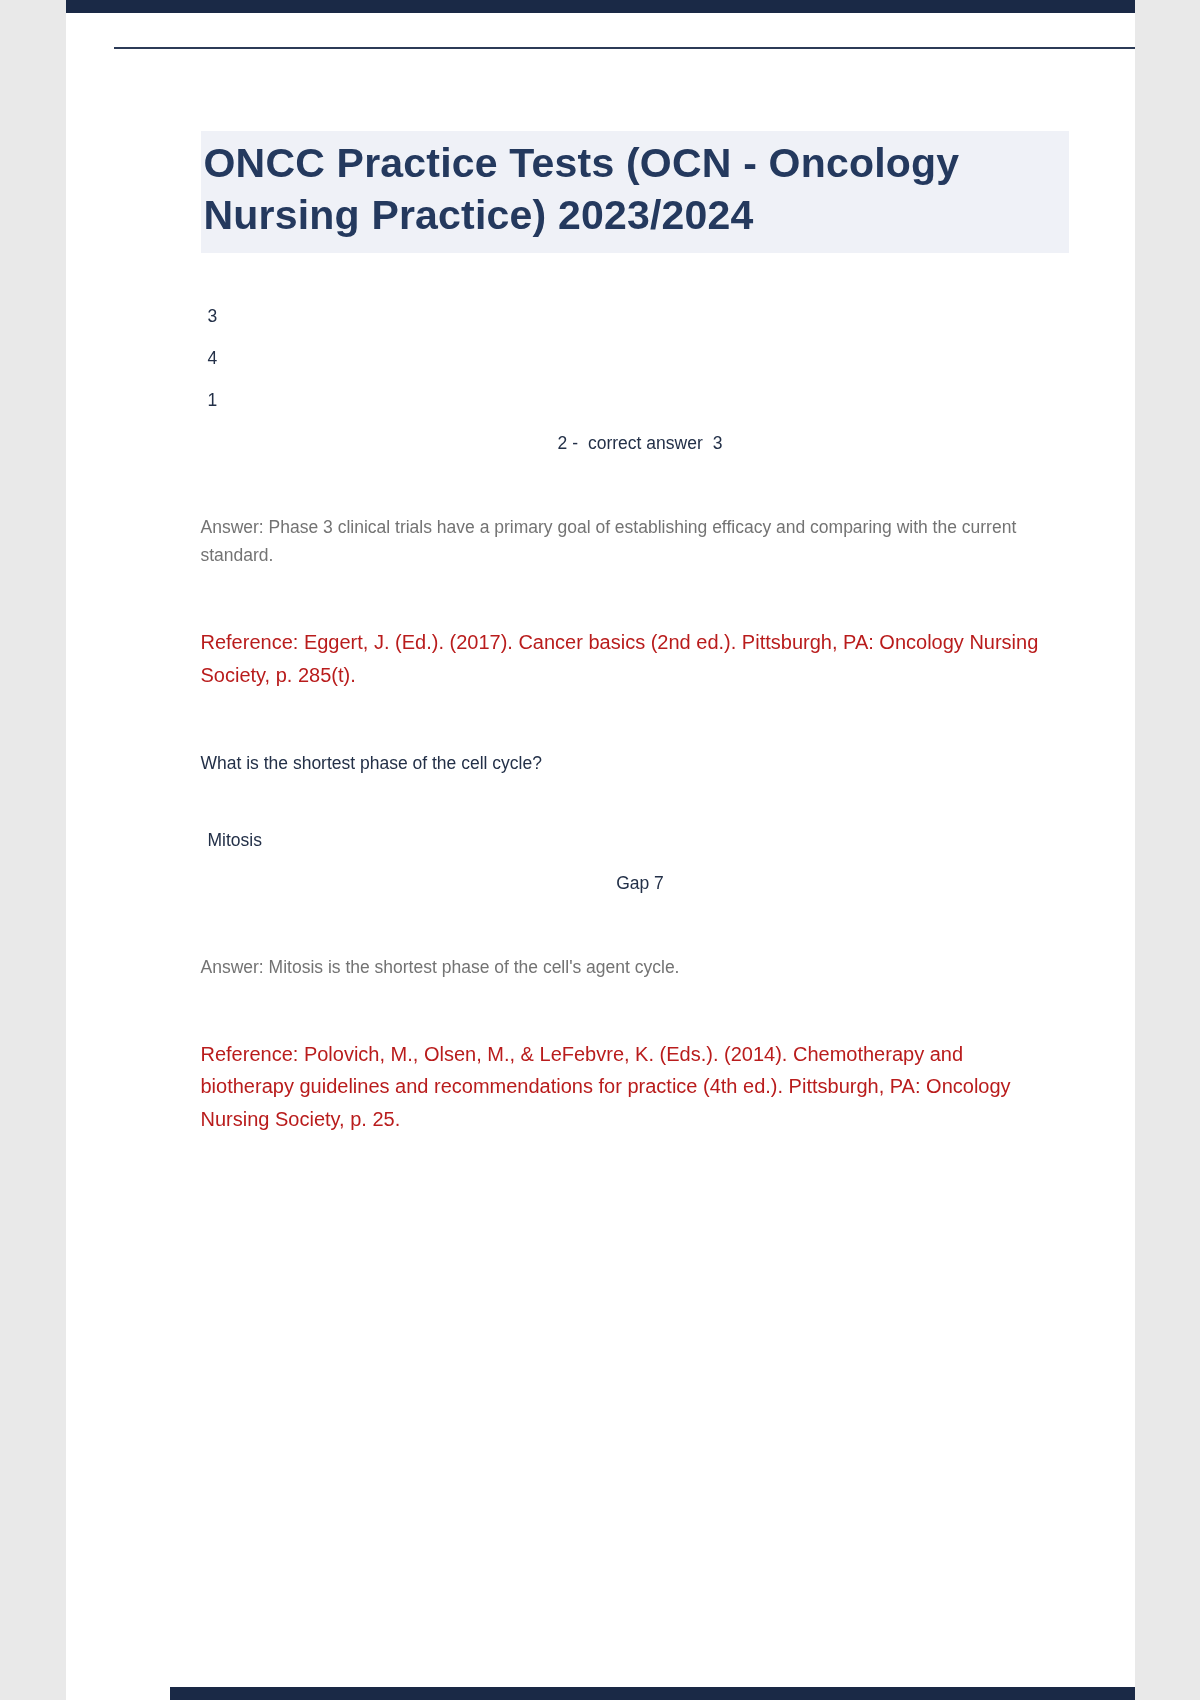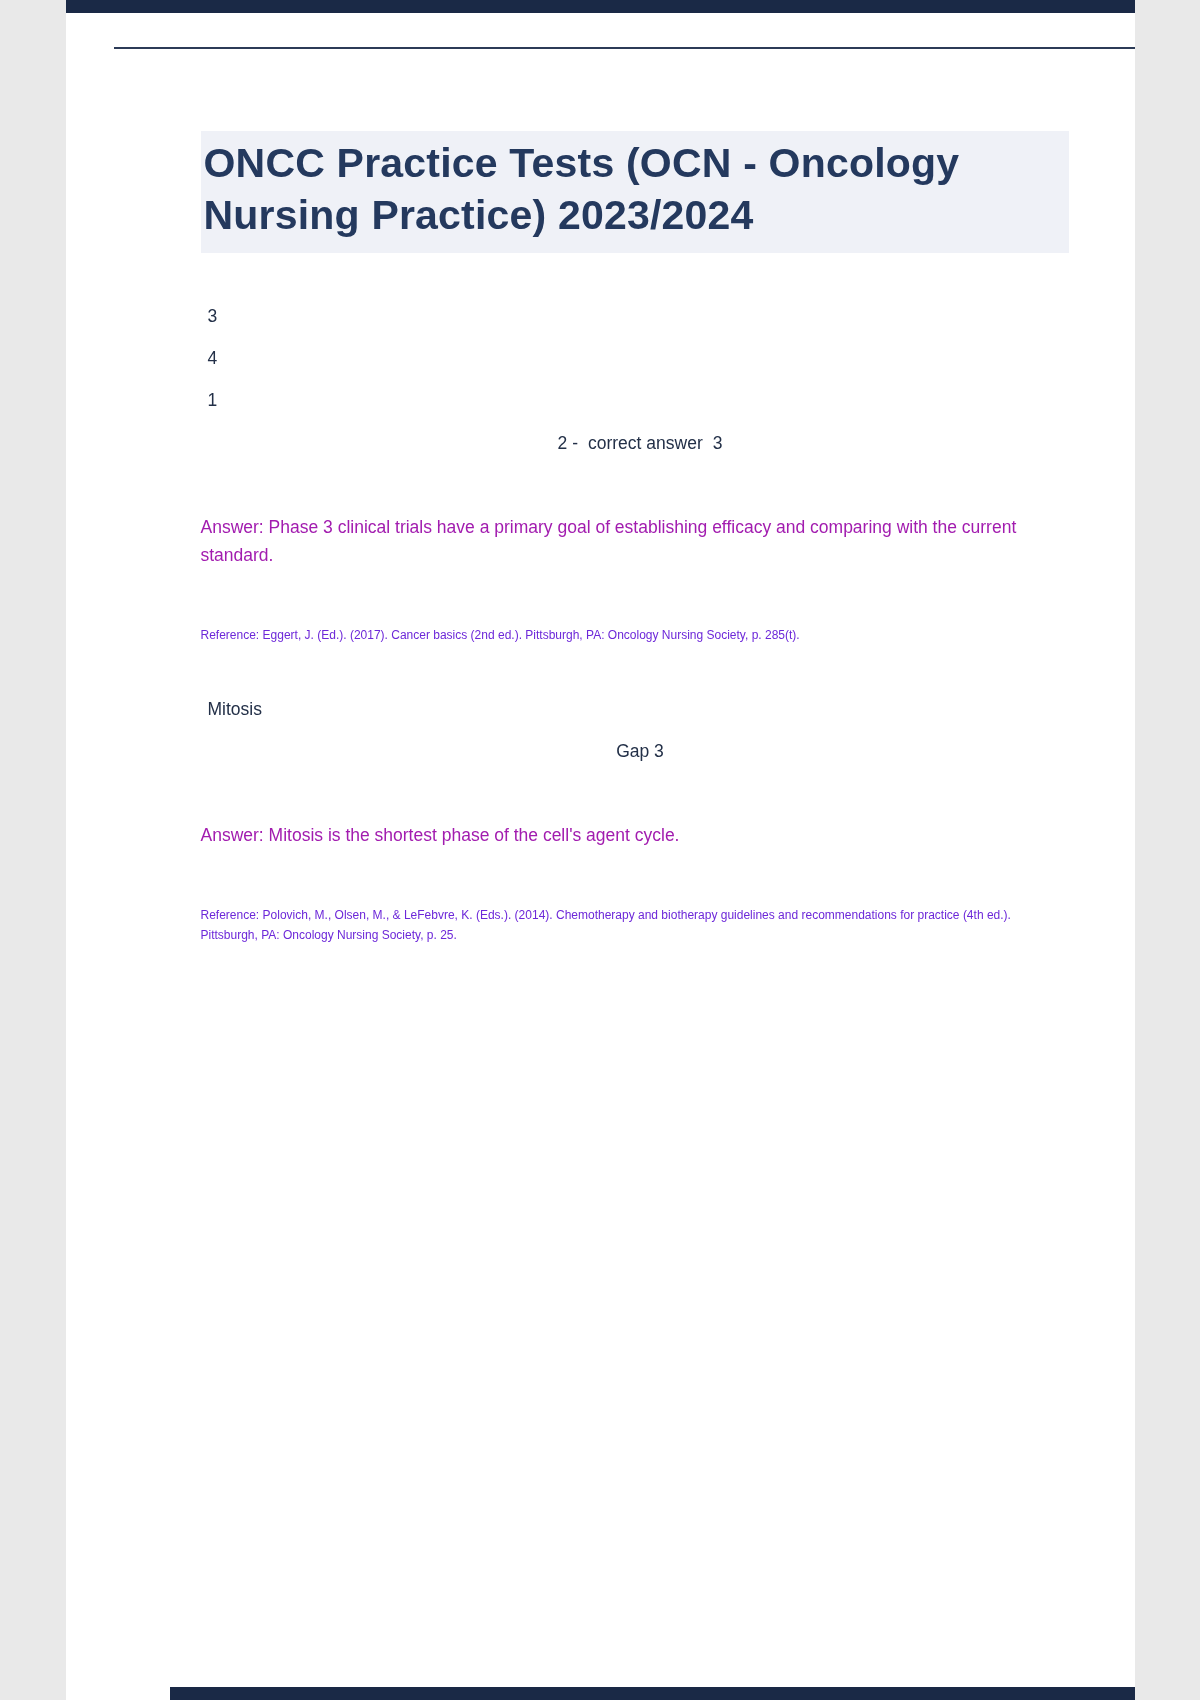--- a/index.html
+++ b/index.html
@@ -87,7 +87,7 @@
     margin: 56px 0 0 0;
     font-size: 17.5px;
     line-height: 1.62;
-    color: #a21caf;
+    color: #737373;
     max-width: 832px;
   }
   .reference {

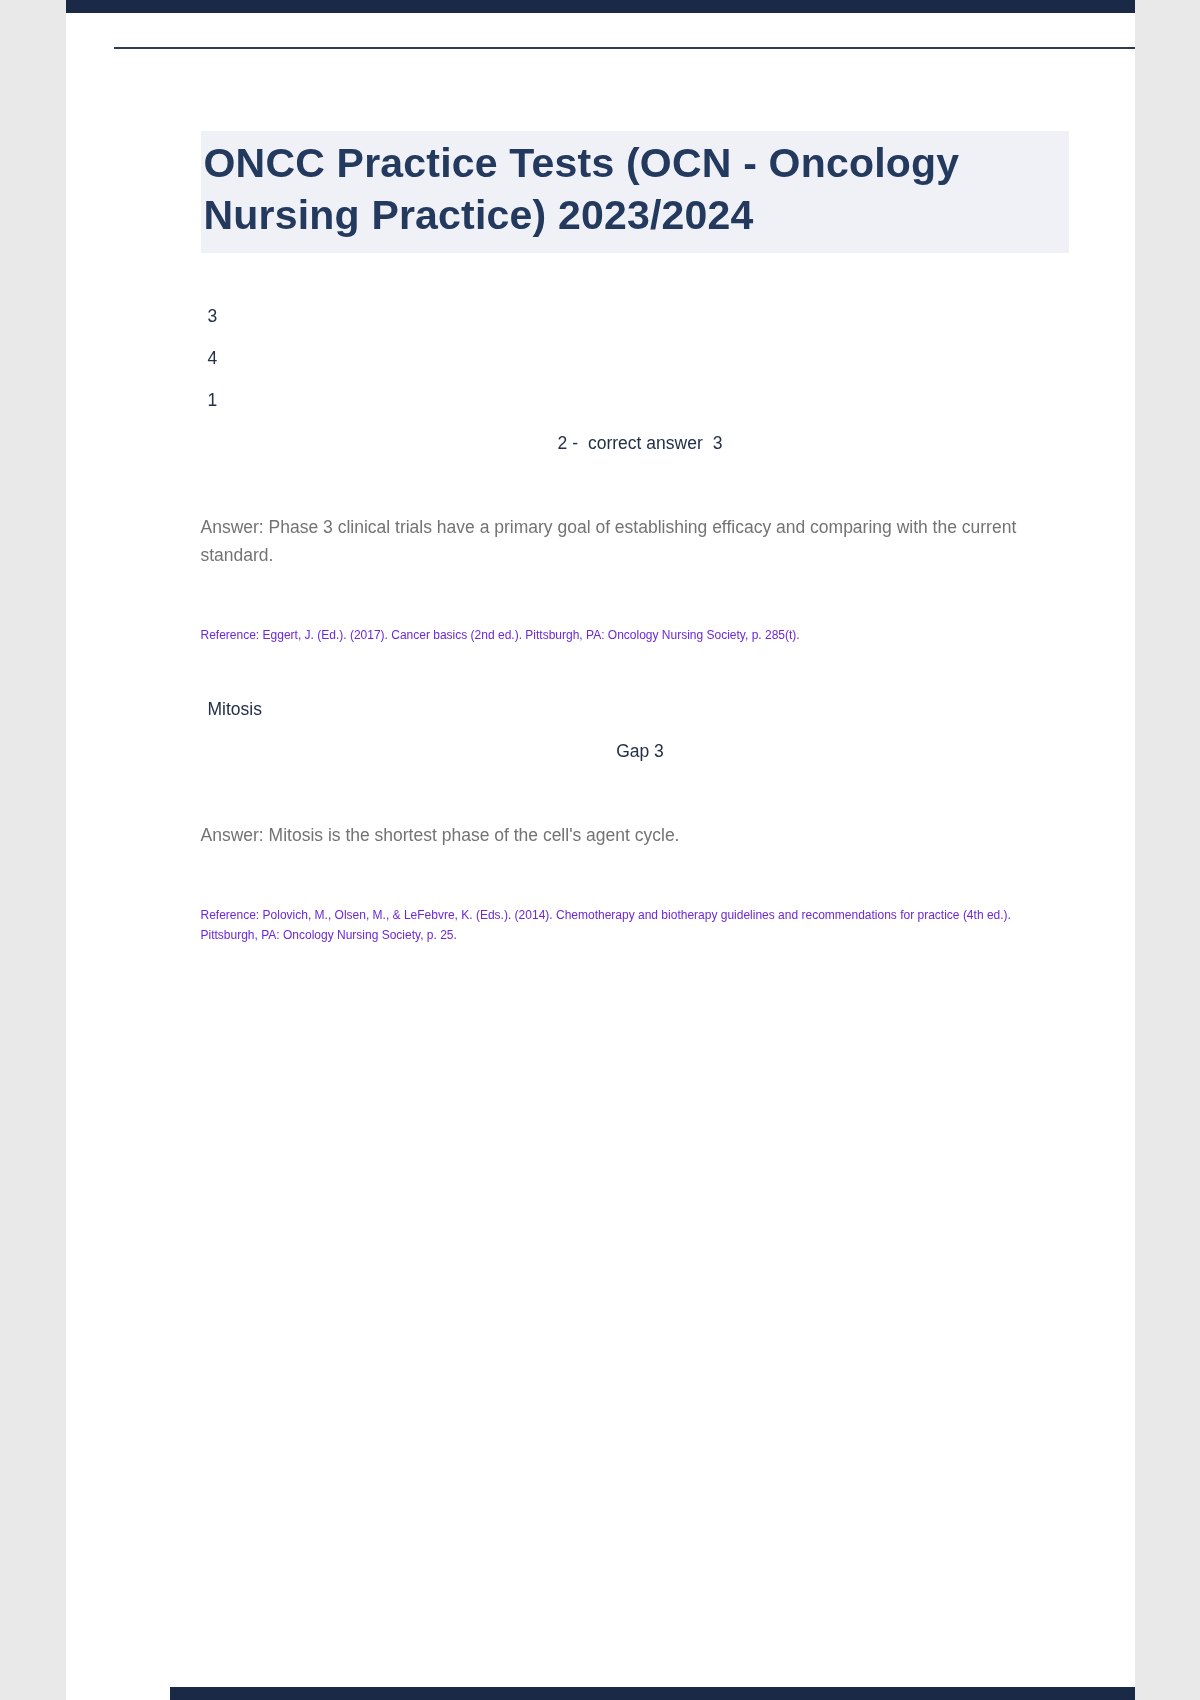--- a/index.html
+++ b/index.html
@@ -92,9 +92,9 @@
   }
   .reference {
     margin: 57px 0 0 0;
-    font-size: 12px;
+    font-size: 20px;
     line-height: 1.62;
-    color: #6d28d9;
+    color: #b91c1c;
     max-width: 860px;
   }
 </style>

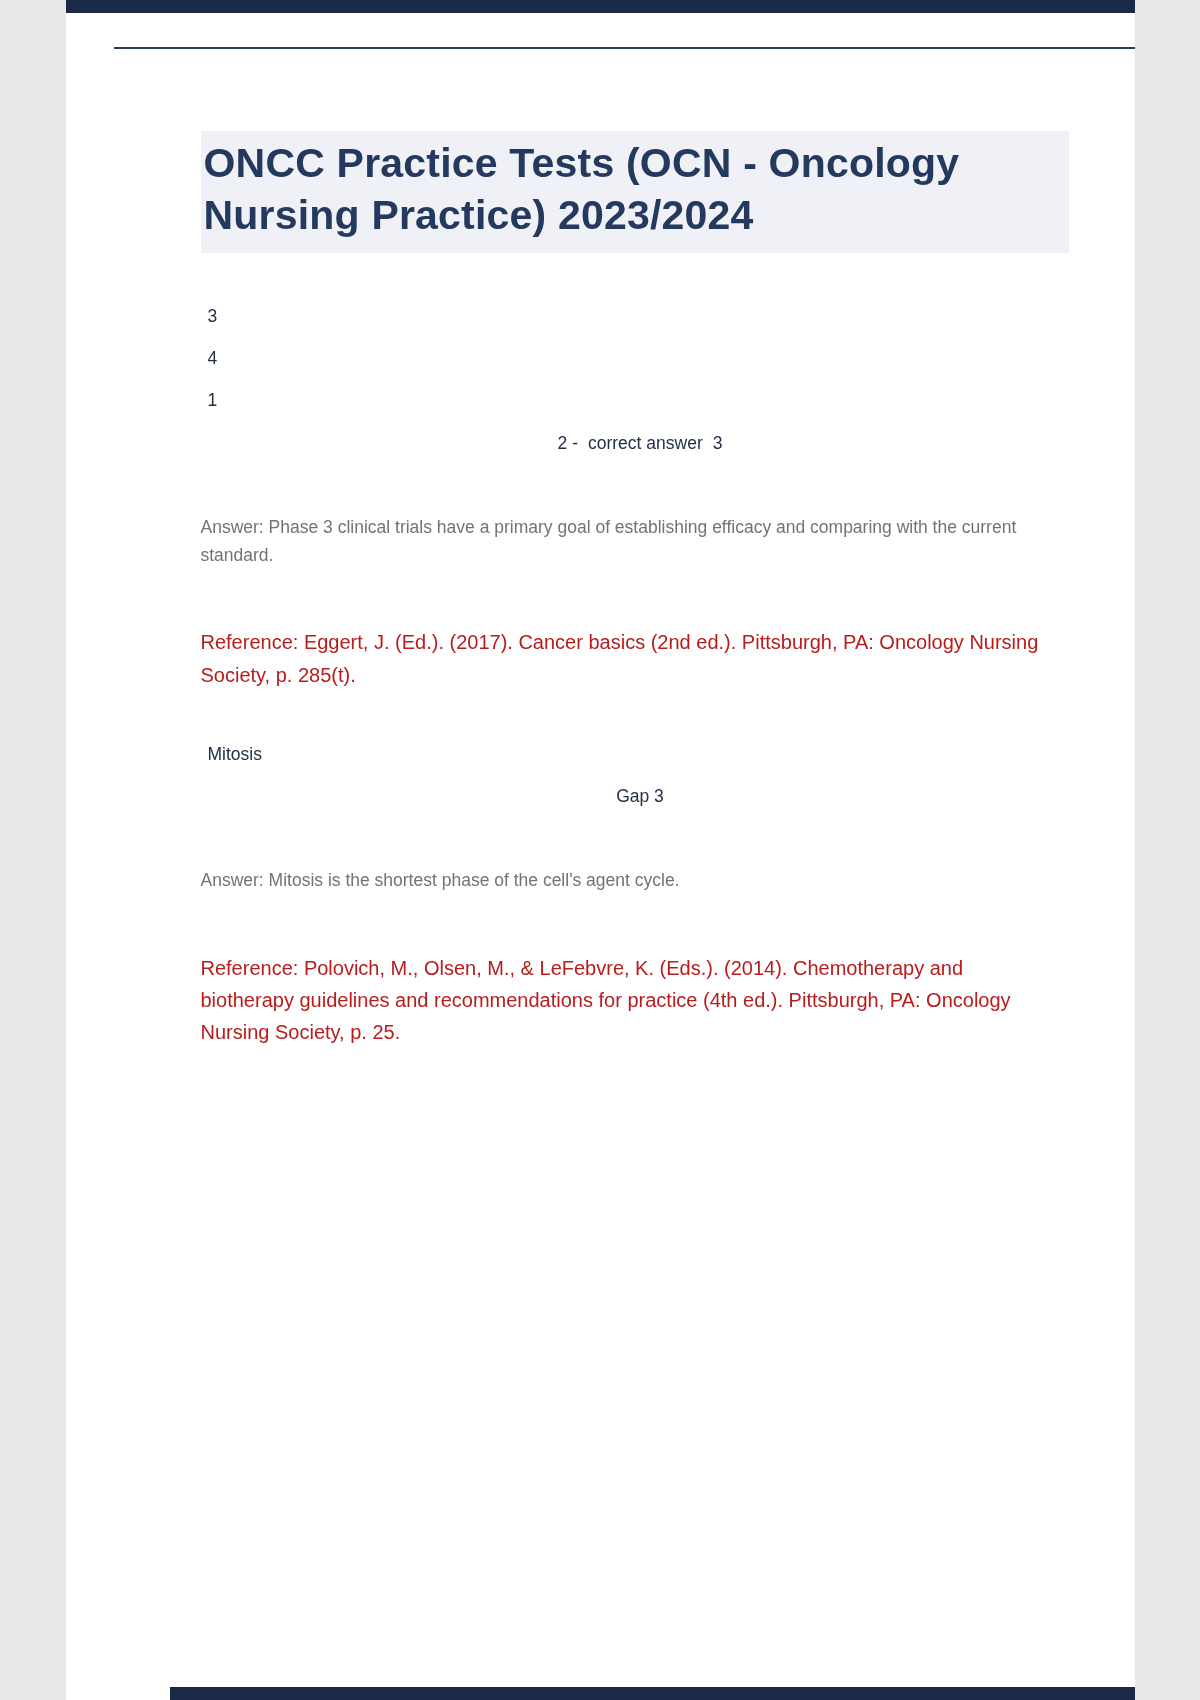--- a/index.html
+++ b/index.html
@@ -120,6 +120,7 @@
     </section>
 
     <section>
+      <p class="question q2-question">What is the shortest phase of the cell cycle?</p>
       <div class="options">
         <p class="option">Mitosis</p>
         <p class="option">Gap 3</p>

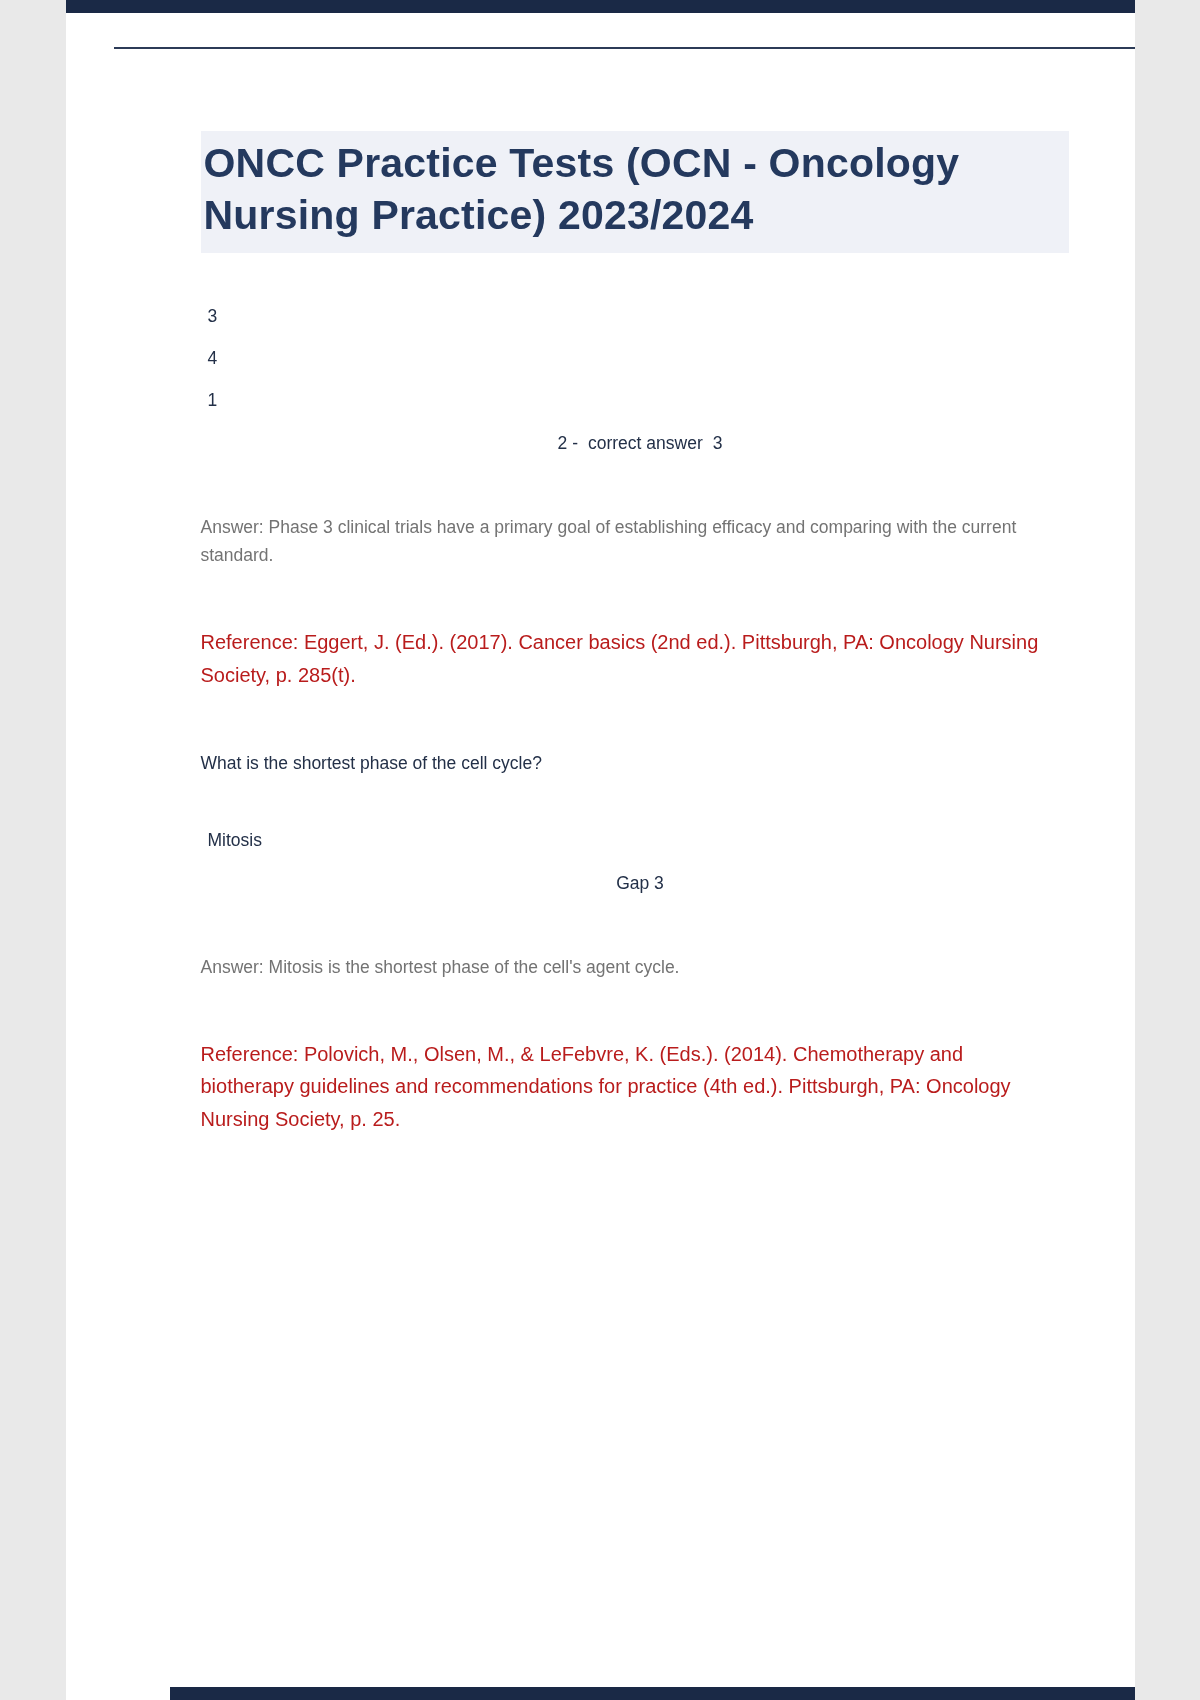--- a/index.html
+++ b/index.html
@@ -123,7 +123,7 @@
       <p class="question q2-question">What is the shortest phase of the cell cycle?</p>
       <div class="options">
         <p class="option">Mitosis</p>
-        <p class="option">Gap 3</p>
+        <p class="option">Gap 7</p>
       </div>
       <p class="answer">Answer: Mitosis is the shortest phase of the cell's agent cycle.</p>
       <p class="reference">Reference: Polovich, M., Olsen, M., &amp; LeFebvre, K. (Eds.). (2014). Chemotherapy and biotherapy guidelines and recommendations for practice (4th ed.). Pittsburgh, PA: Oncology Nursing Society, p. 25.</p>

